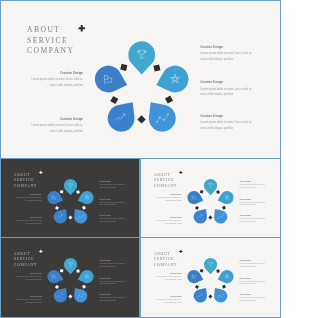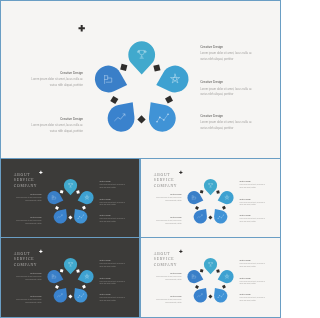--- a/index.html
+++ b/index.html
@@ -38,6 +38,9 @@
 <div class="page">
   <div class="slide hero">
     <div class="stage">
+        <div class="hero-title">ABOUT
+SERVICE
+COMPANY</div>
         <div class="blk l" style="left: 26px; top: 70.9px; width: 56px;">
           <div class="h">Creative Design</div>
           <div class="b">Lorem ipsum dolor sit amet, lacus nulla ac</div>

